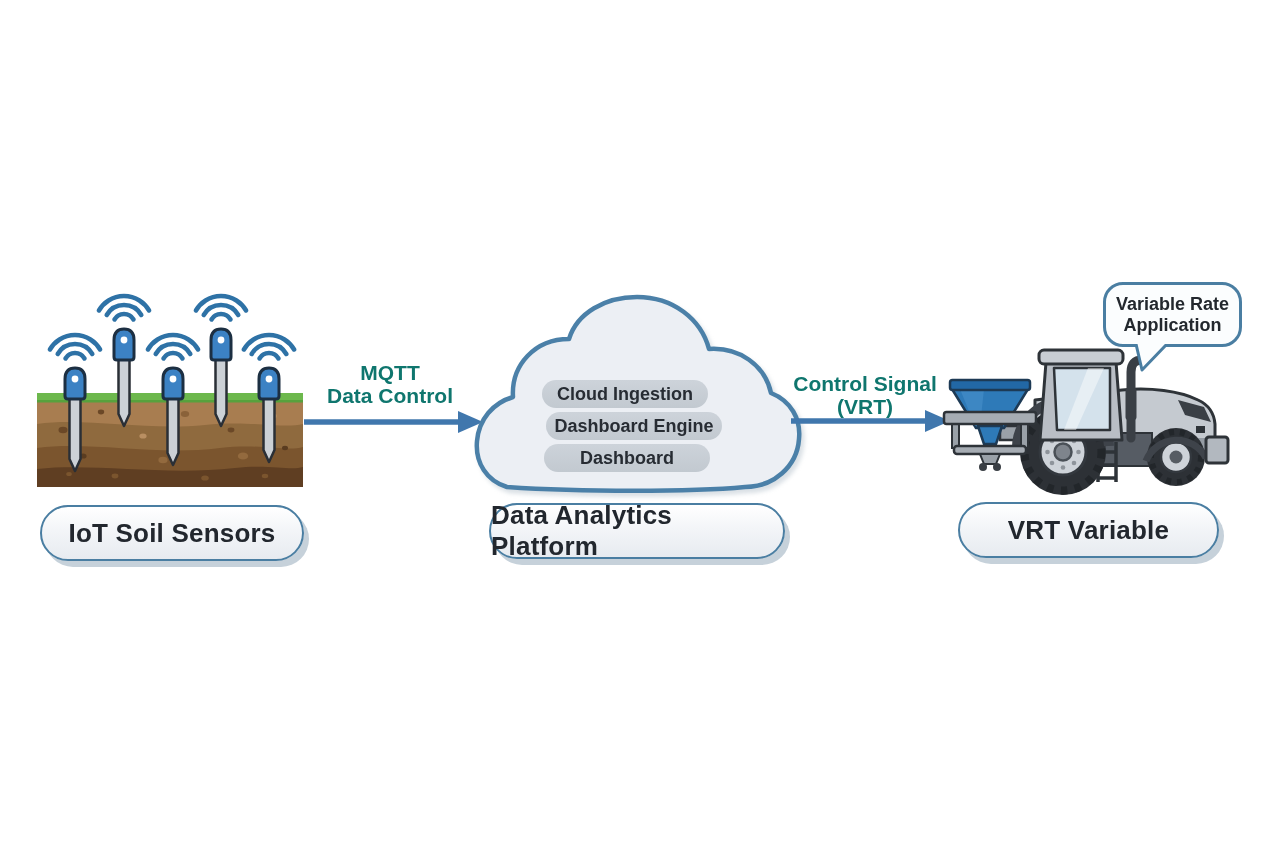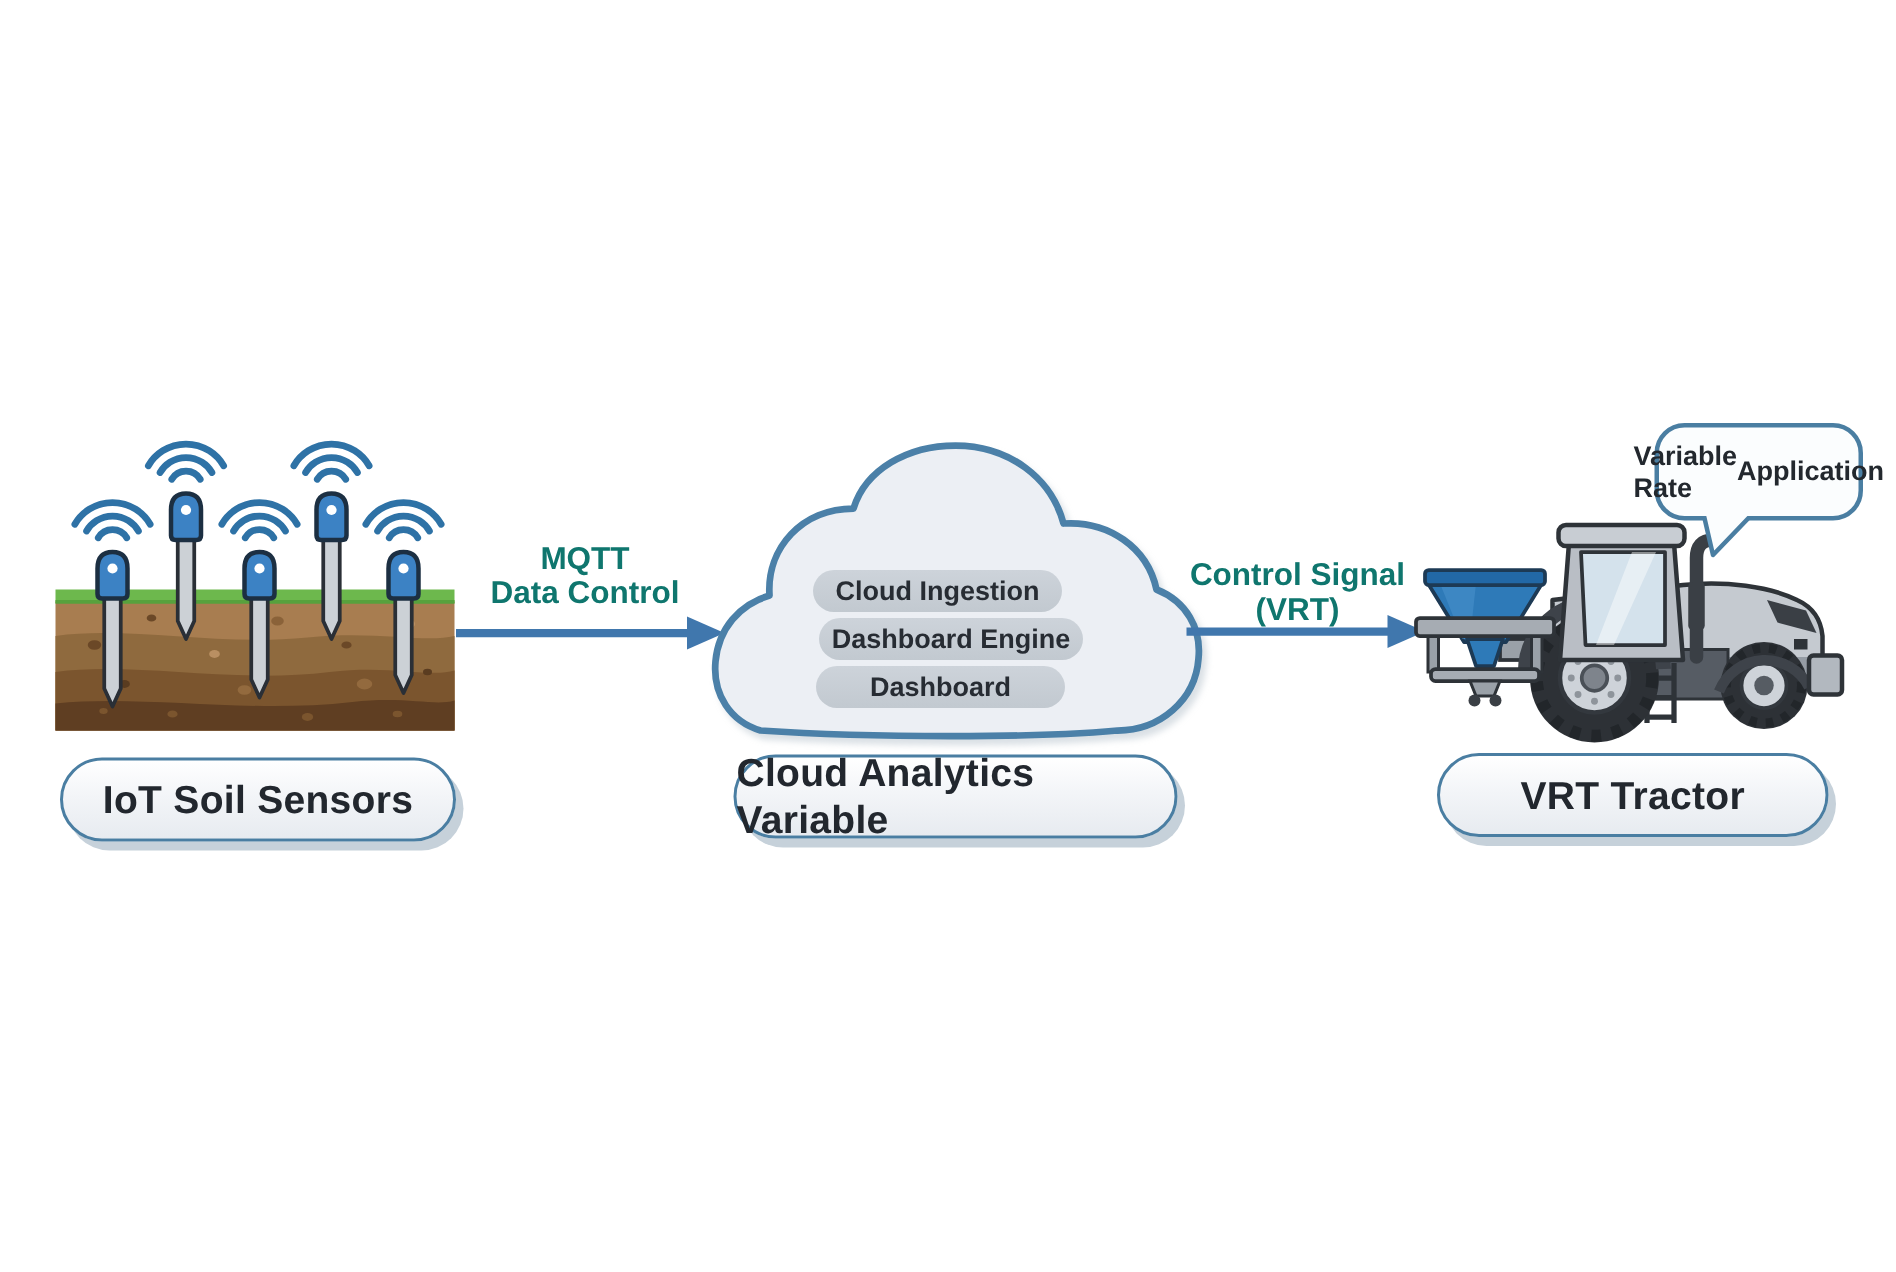--- a/index.html
+++ b/index.html
@@ -35,7 +35,7 @@
   .speech-bubble{
     position:absolute;left:1103px;top:282px;width:139px;height:65px;
     border-radius:20px;border:3px solid #4a7ea2;background:#fbfdfe;
-    display:flex;flex-direction:row;align-items:center;justify-content:center;
+    display:flex;flex-direction:column;align-items:center;justify-content:center;
     font-weight:bold;font-size:18px;line-height:1.16;color:#23282e;
     box-sizing:border-box;
   }

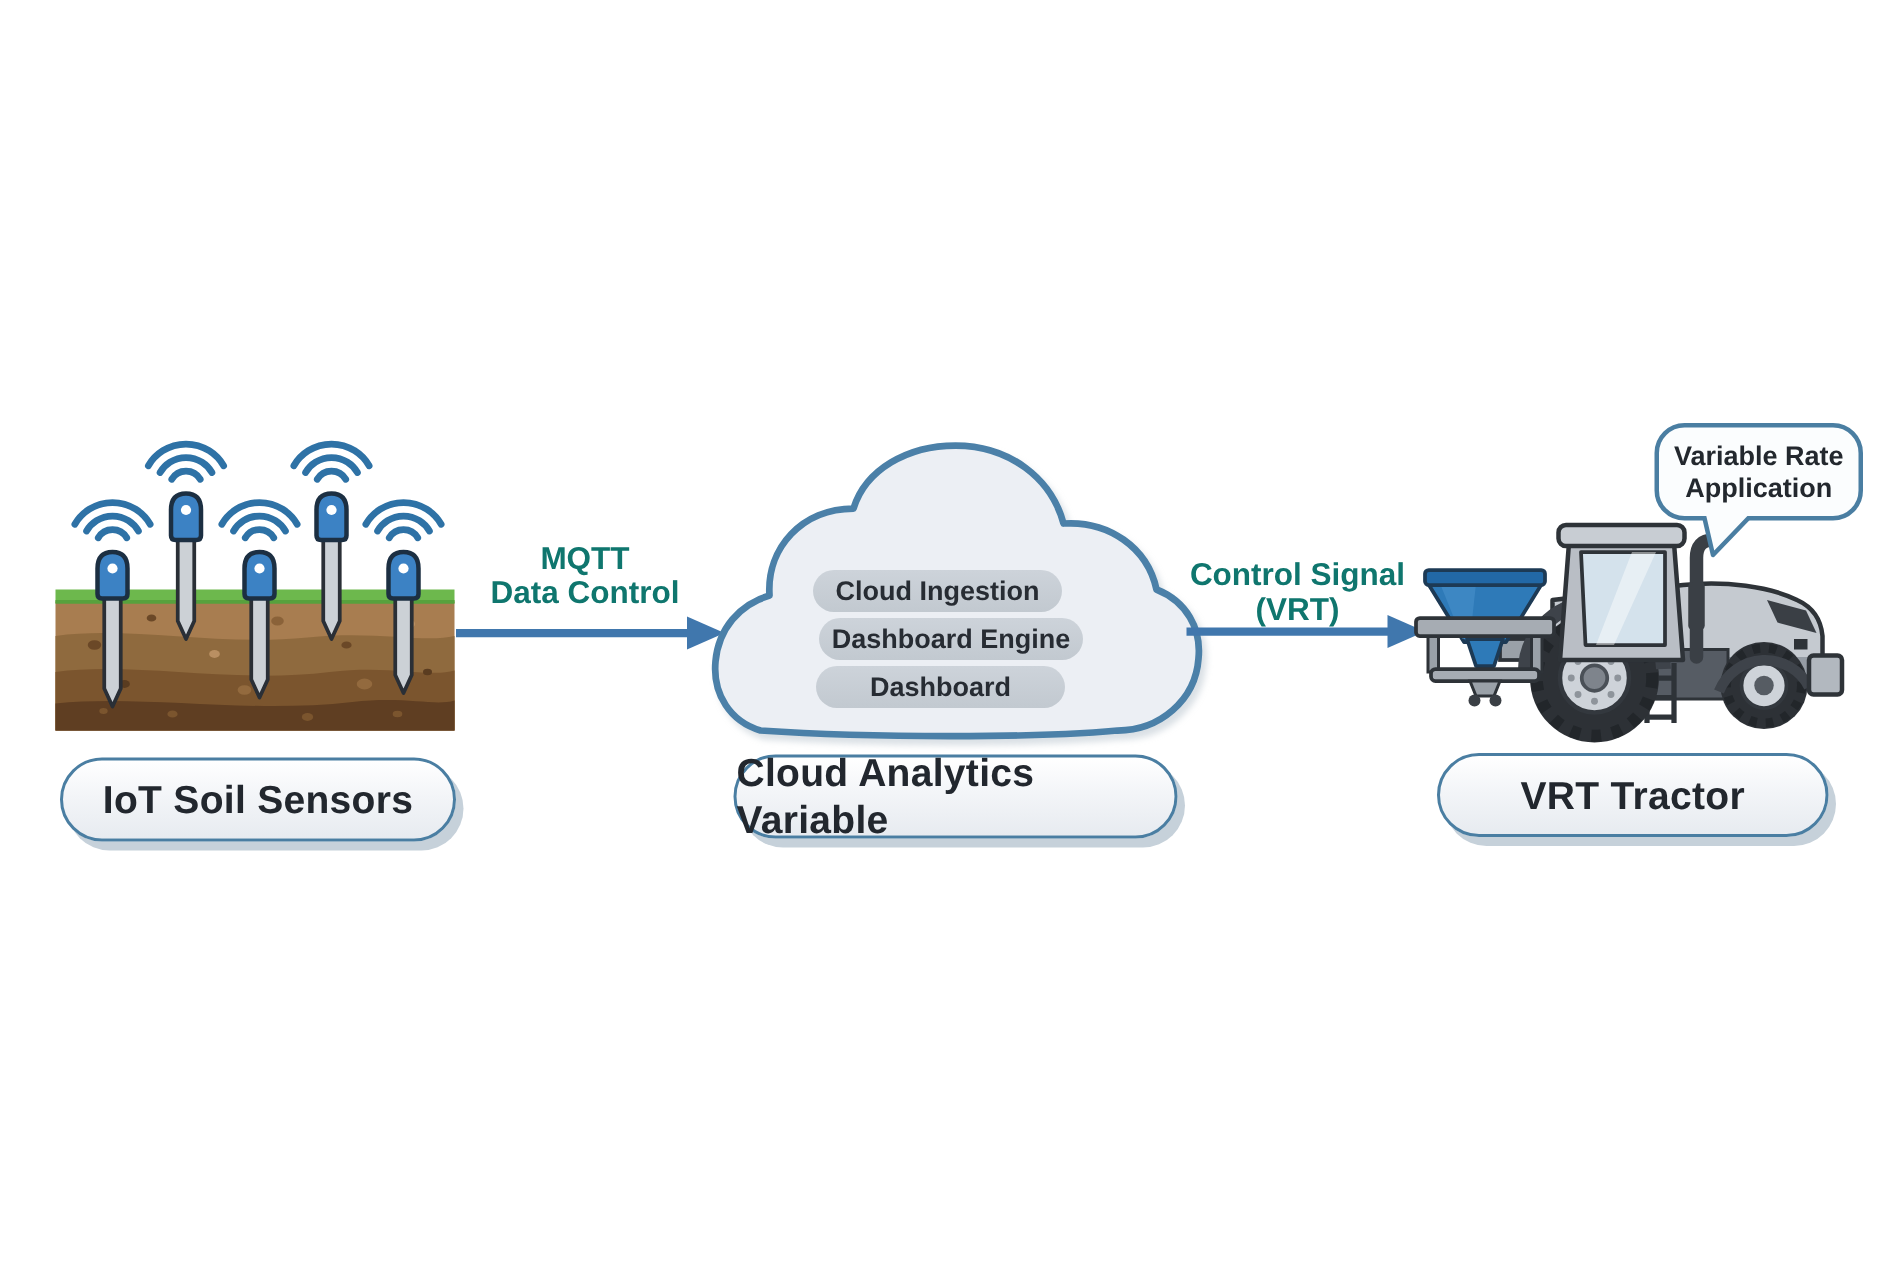--- a/index.html
+++ b/index.html
@@ -242,7 +242,7 @@
 
 <div class="label-pill" style="left:40px;top:505px;width:260px">IoT Soil Sensors</div>
 
-<div class="label-pill" style="left:489px;top:503px;width:292px">Cloud Analytics Variable</div>
+<div class="label-pill" style="left:489px;top:503px;width:292px">Data Analytics Platform</div>
 
 <div class="label-pill" style="left:958px;top:502px;width:257px">VRT Tractor</div>
 

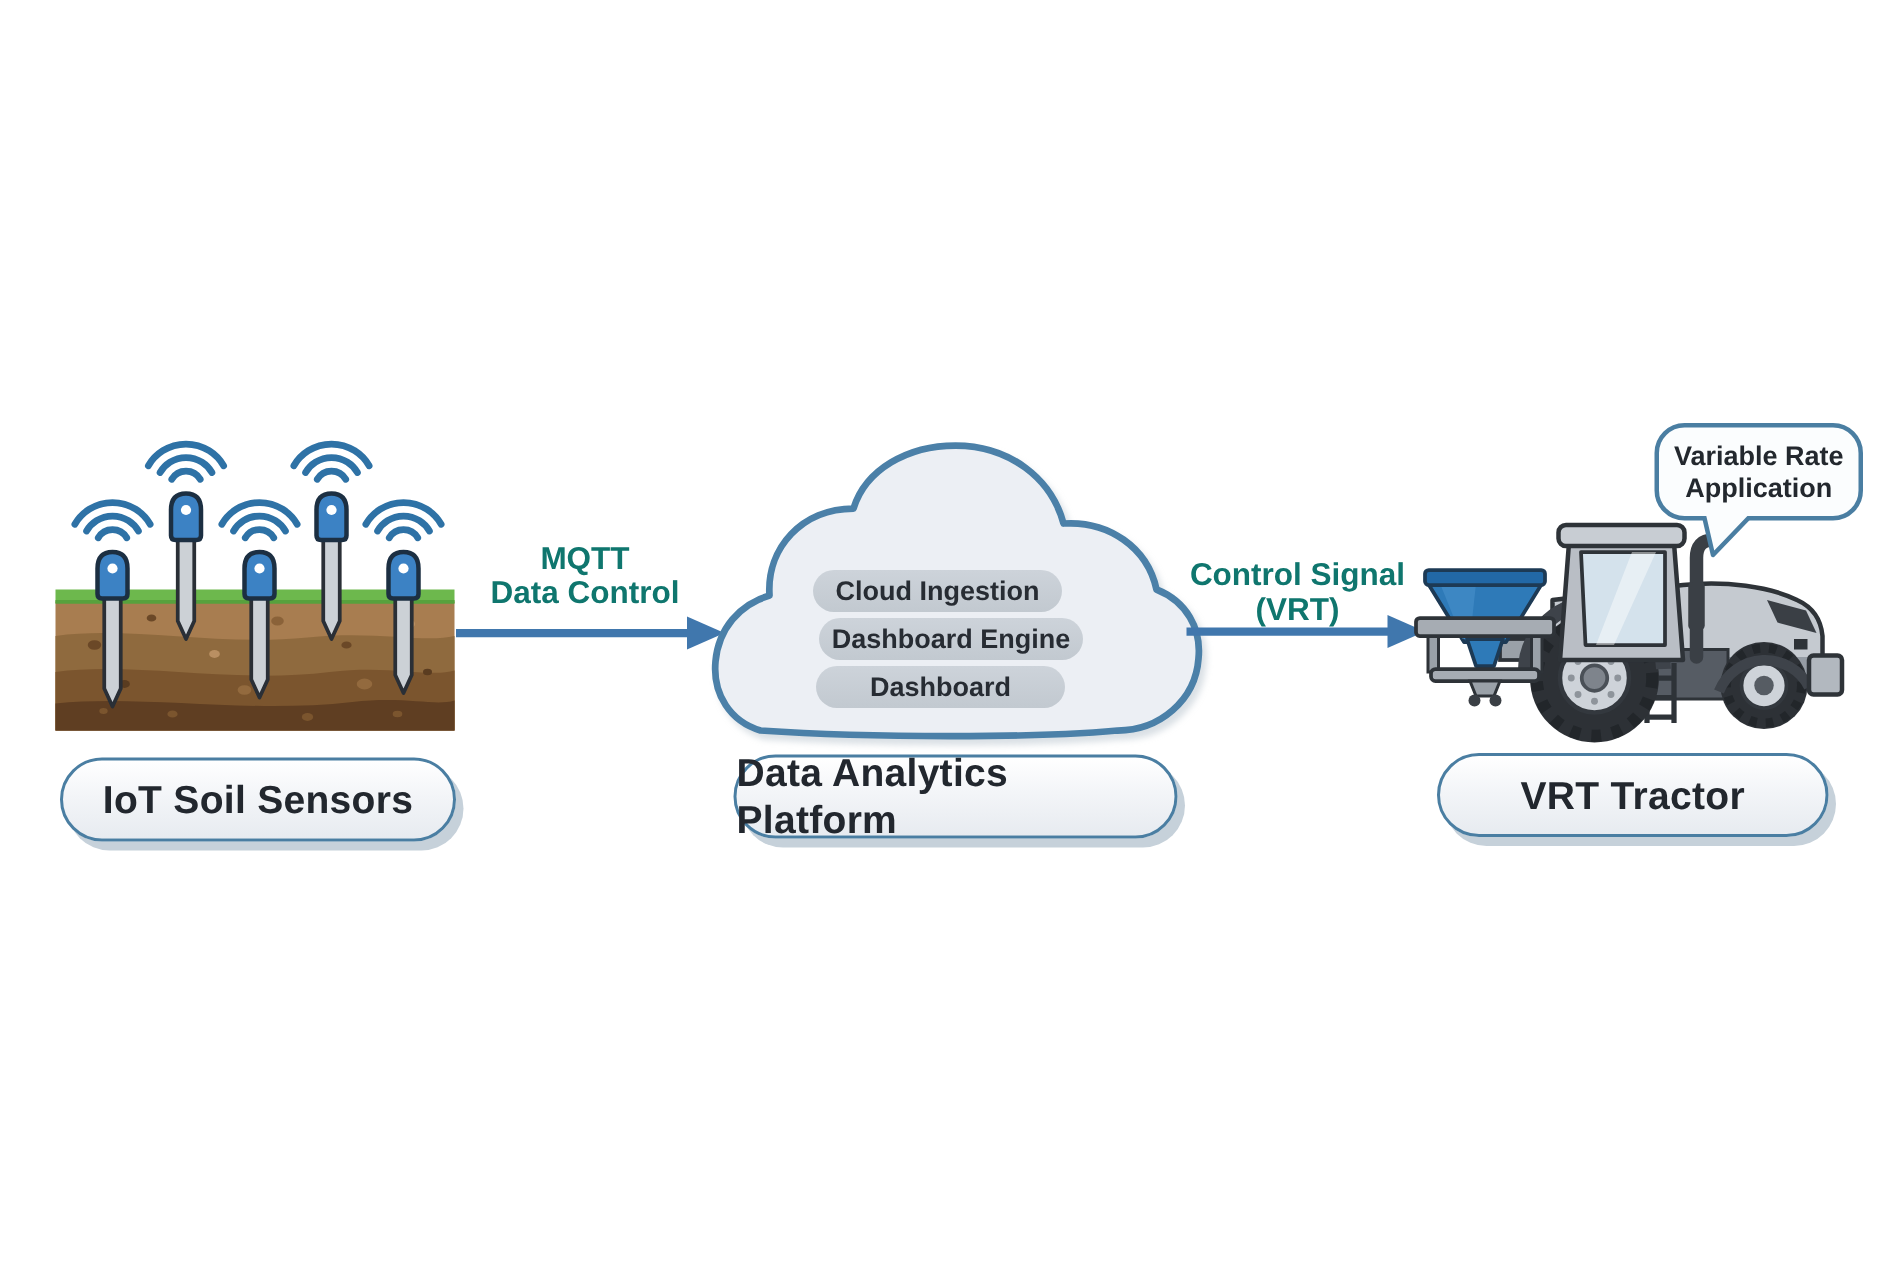--- a/index.html
+++ b/index.html
@@ -244,6 +244,6 @@
 
 <div class="label-pill" style="left:489px;top:503px;width:292px">Data Analytics Platform</div>
 
-<div class="label-pill" style="left:958px;top:502px;width:257px">VRT Tractor</div>
+<div class="label-pill" style="left:958px;top:502px;width:257px">VRT Variable</div>
 
 </body></html>

